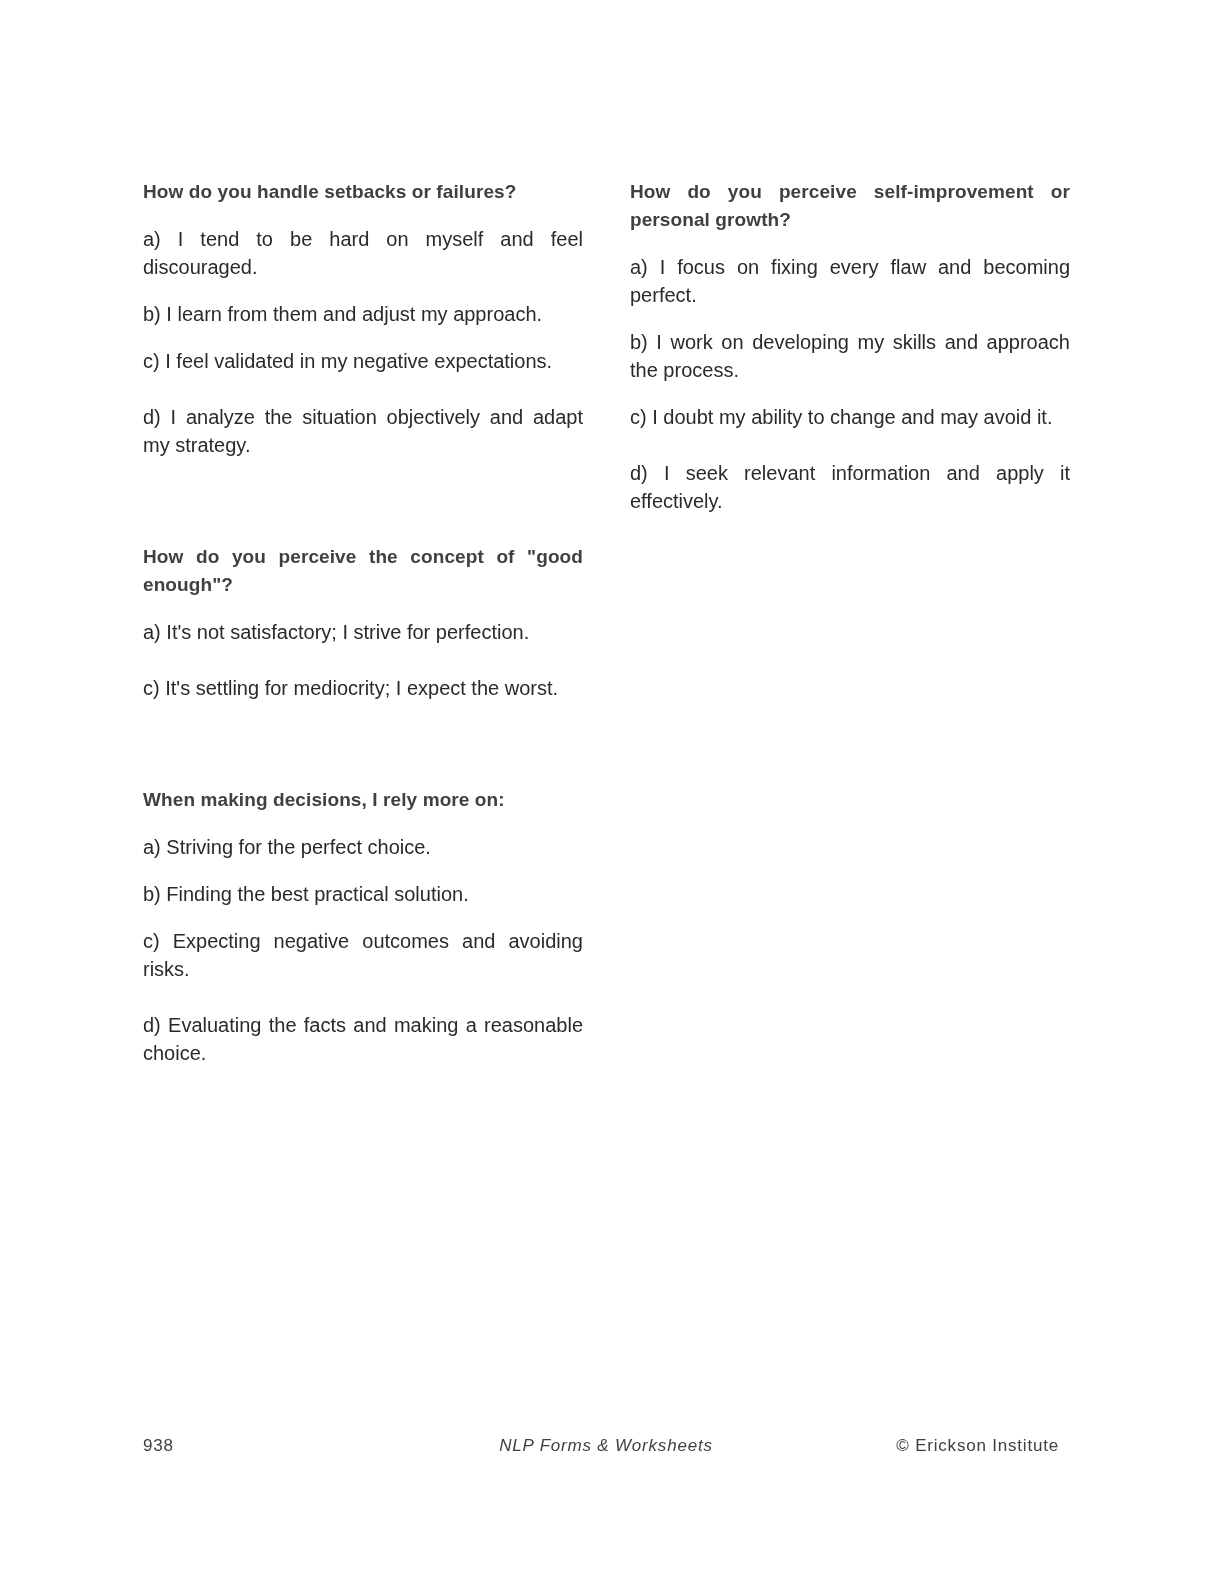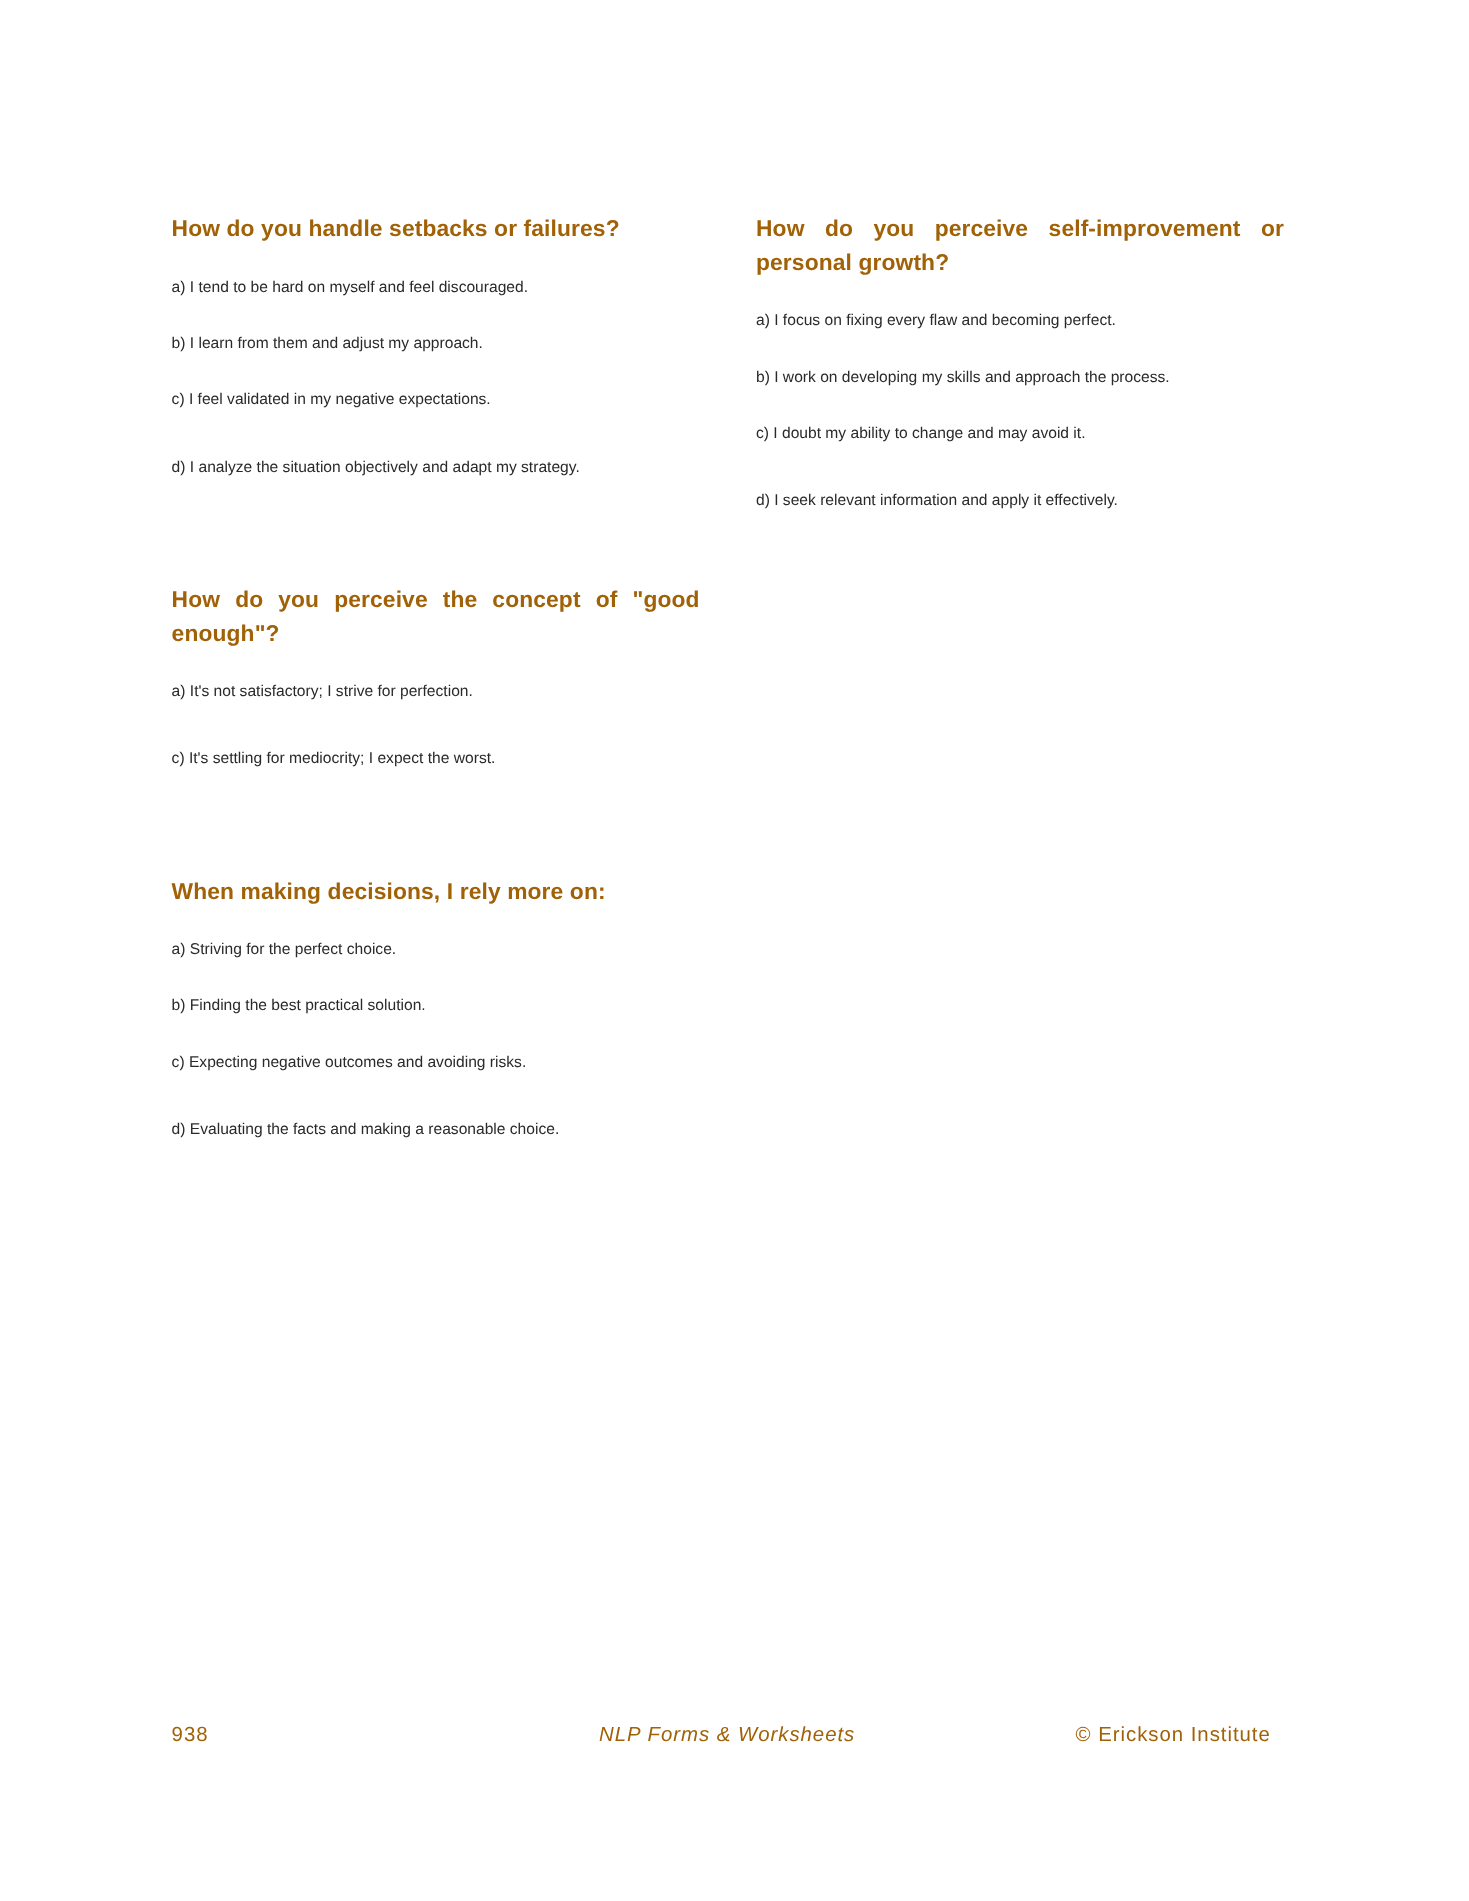--- a/index.html
+++ b/index.html
@@ -30,7 +30,7 @@
       font-weight: bold;
       font-size: 19px;
       line-height: 28px;
-      color: #a16207;
+      color: #404040;
       text-align: justify;
       margin: 0 0 19px 0;
       letter-spacing: 0.1px;

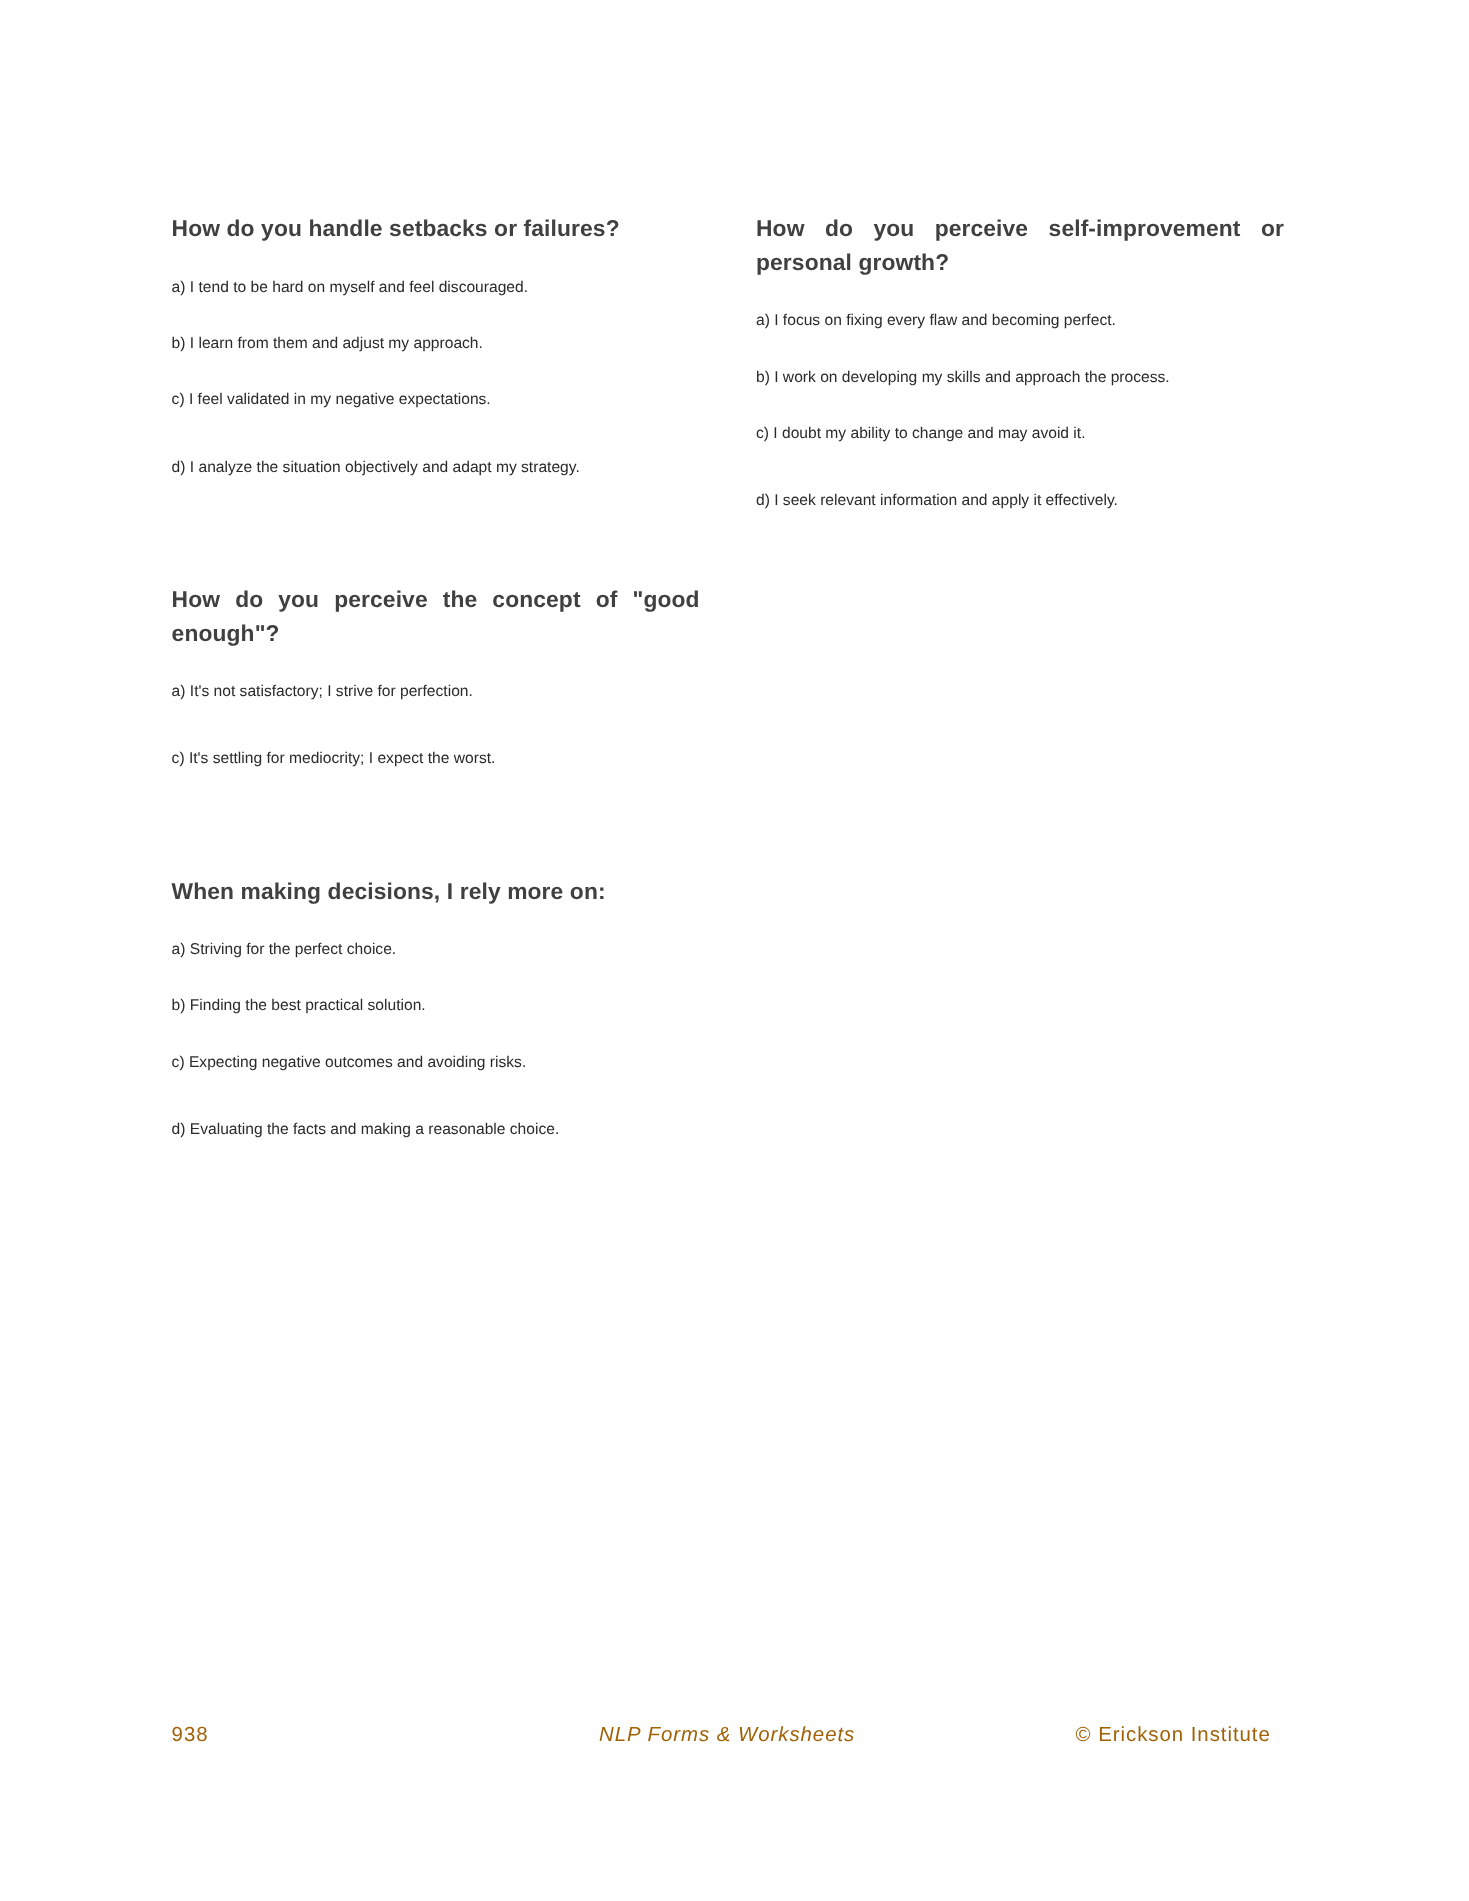--- a/index.html
+++ b/index.html
@@ -36,7 +36,7 @@
       letter-spacing: 0.1px;
     }
     .option {
-      font-size: 13px;
+      font-size: 20px;
       line-height: 28px;
       color: #2a2a2a;
       text-align: justify;

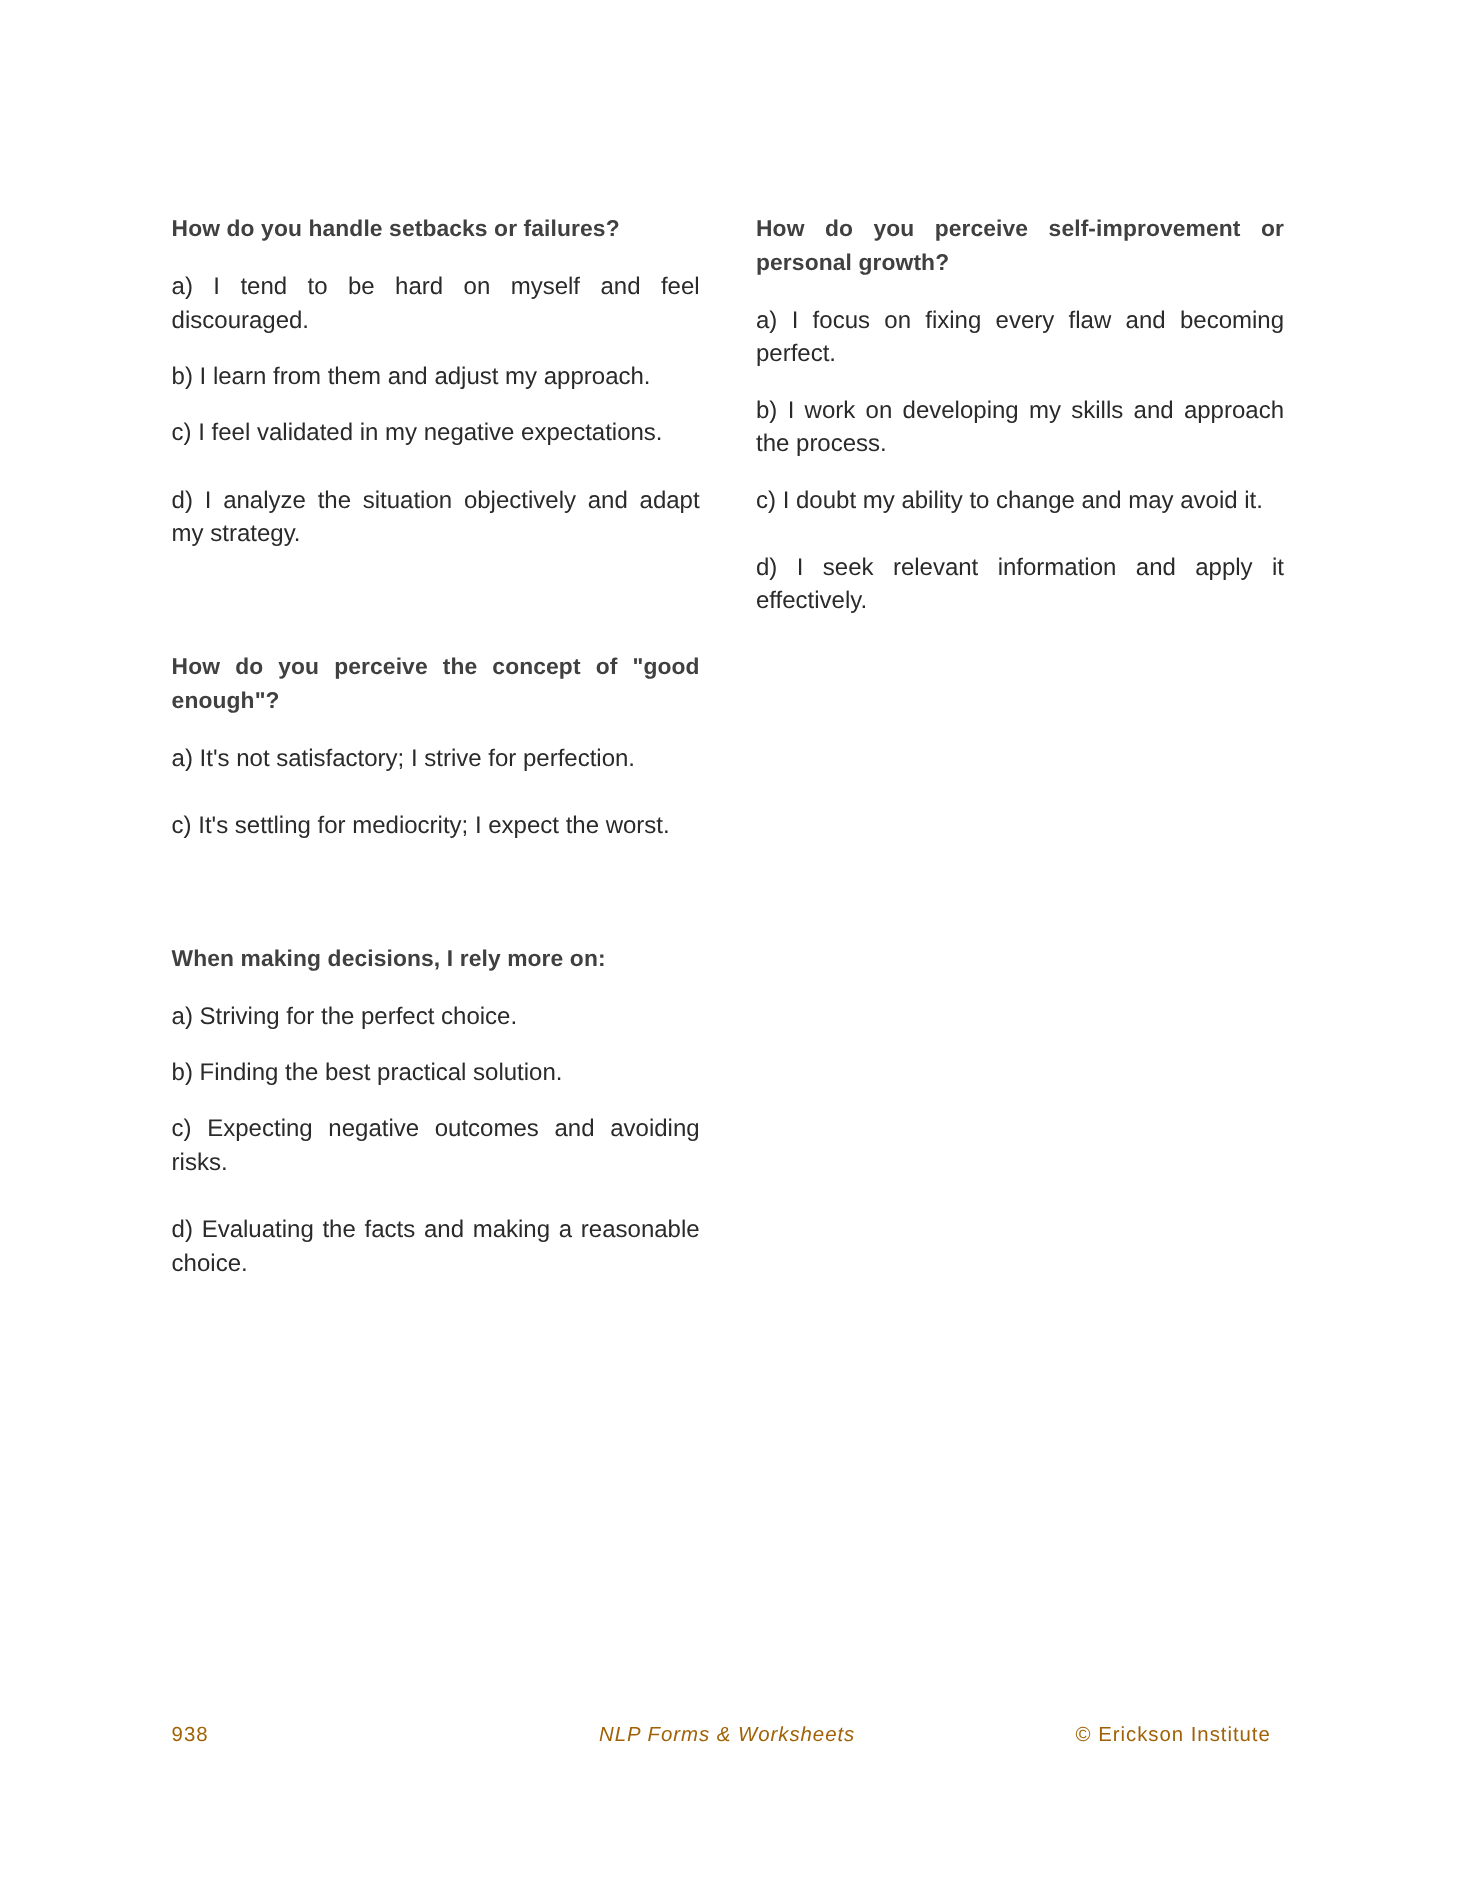--- a/index.html
+++ b/index.html
@@ -51,7 +51,7 @@
       width: 926px;
       height: 24px;
       font-size: 17px;
-      color: #a16207;
+      color: #404040;
       letter-spacing: 0.8px;
     }
     .footer span { position: absolute; top: 0; white-space: nowrap; }

